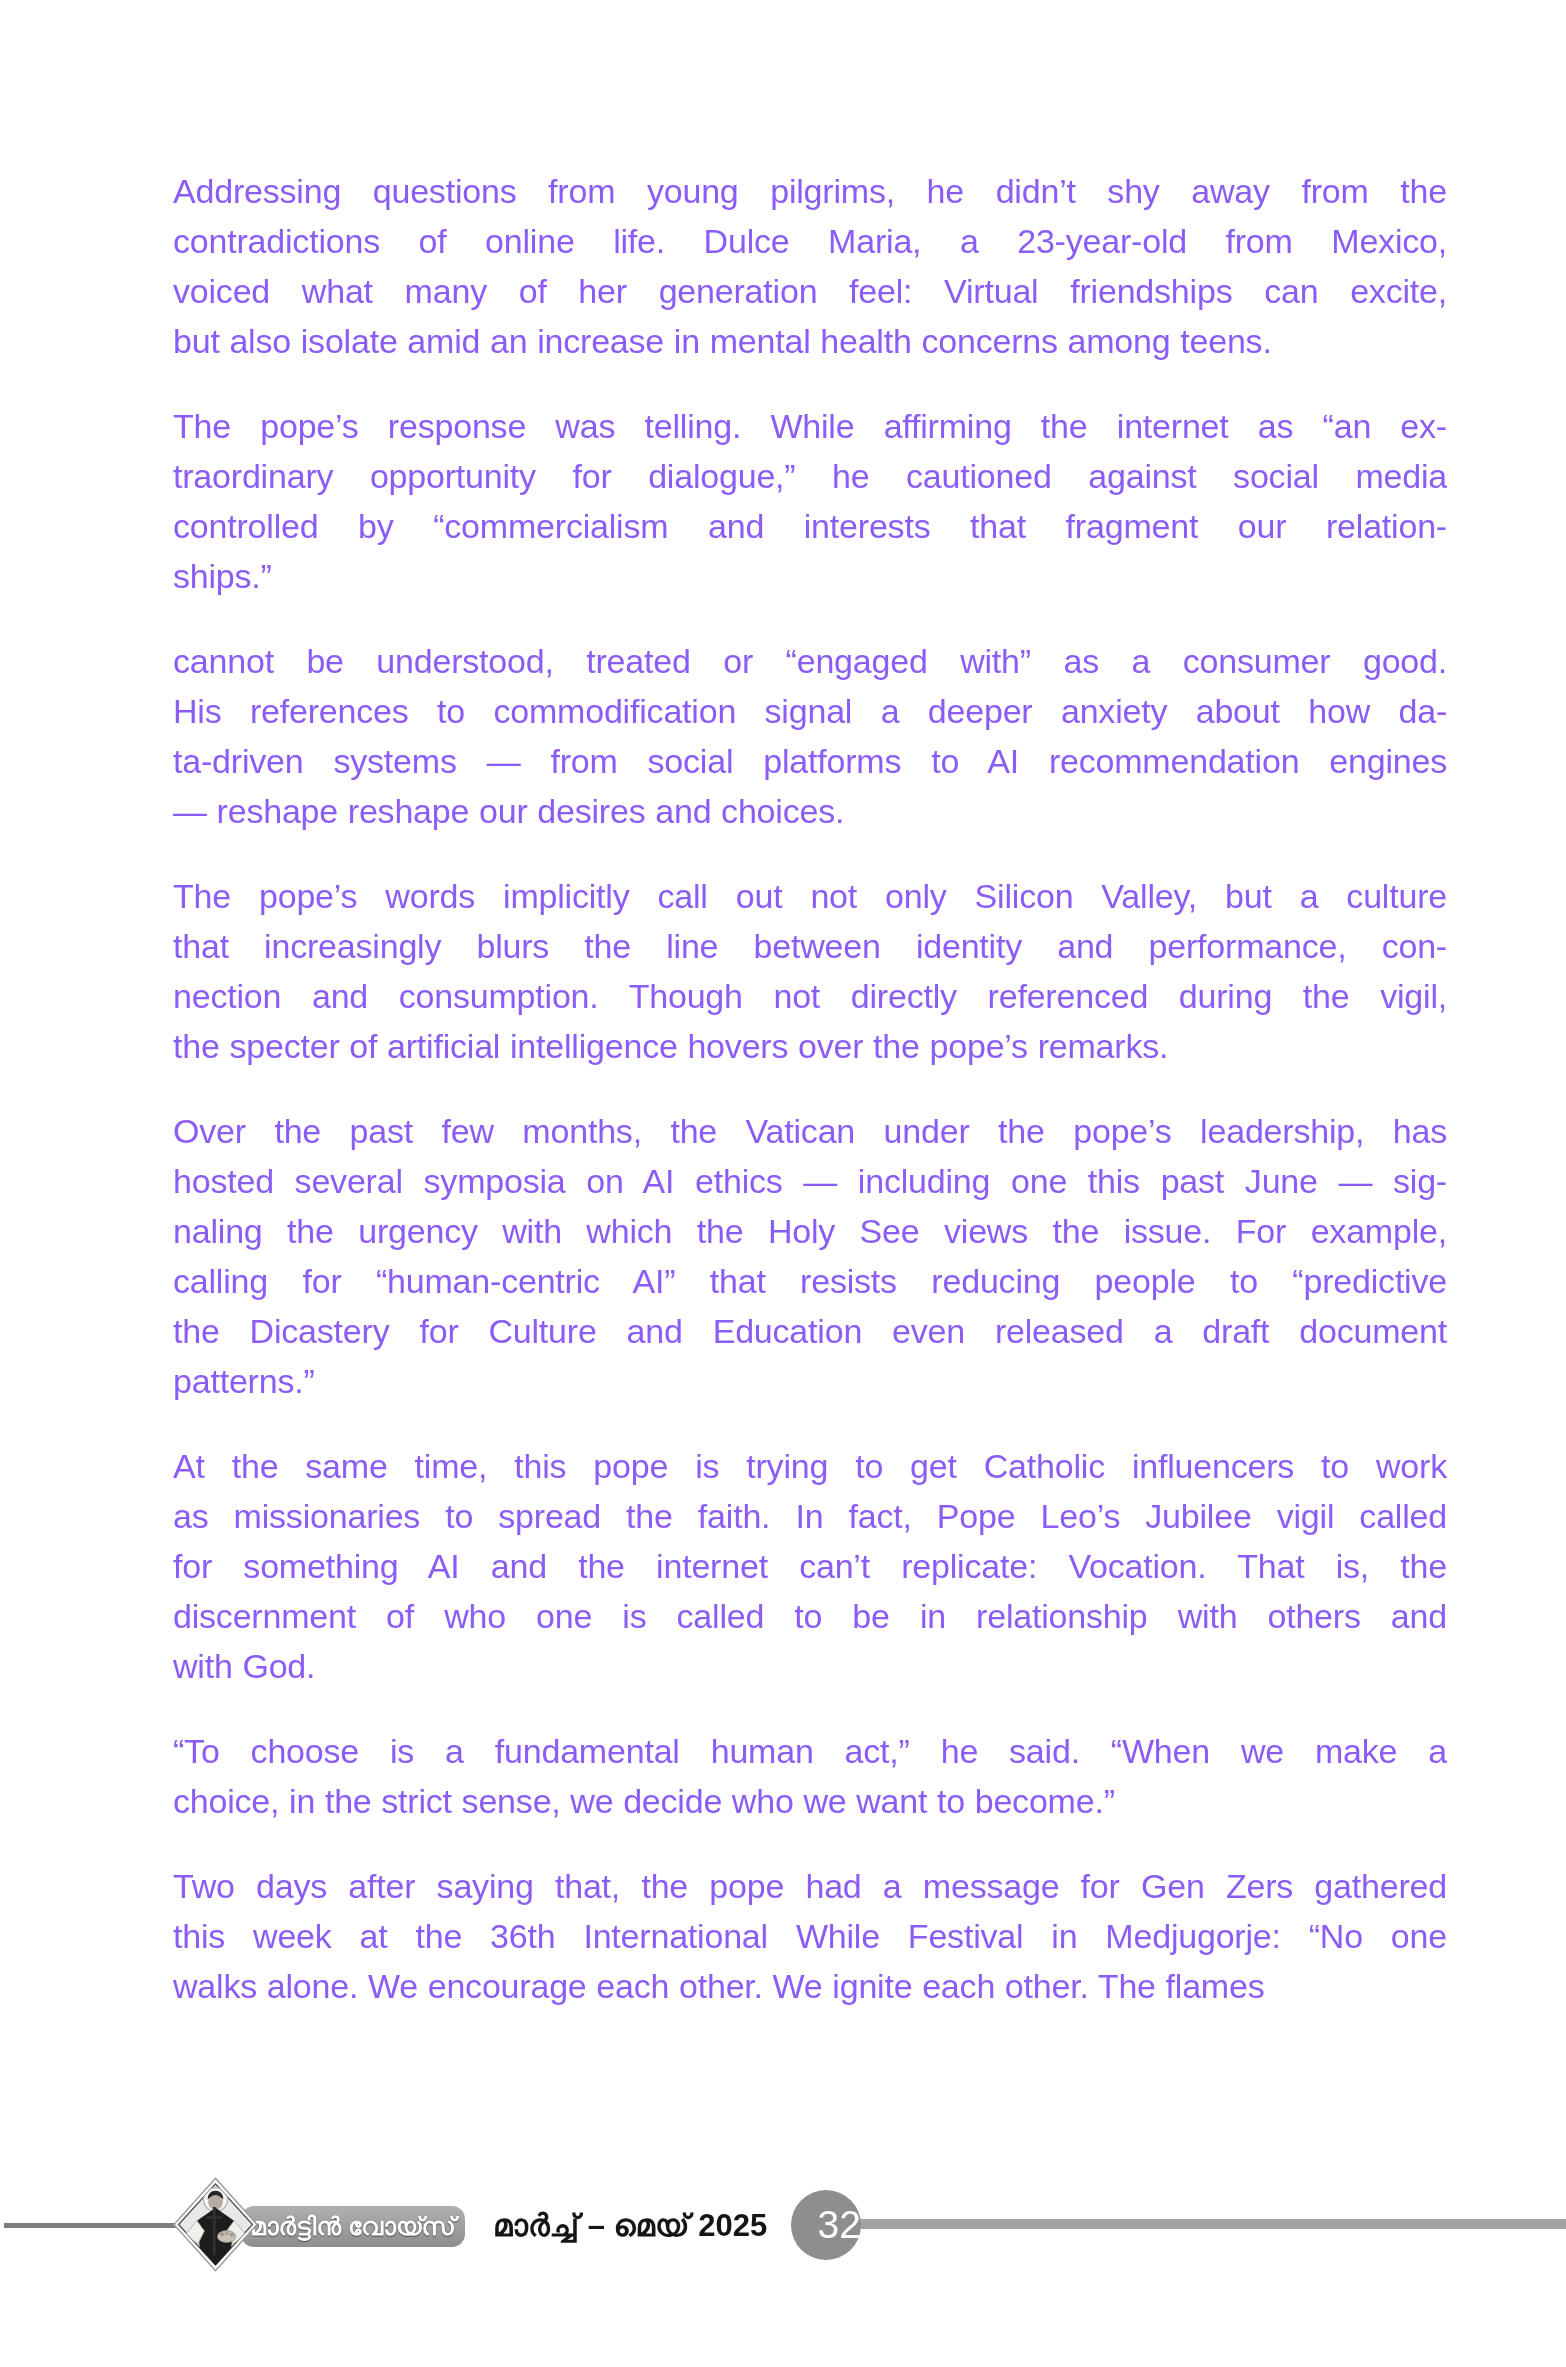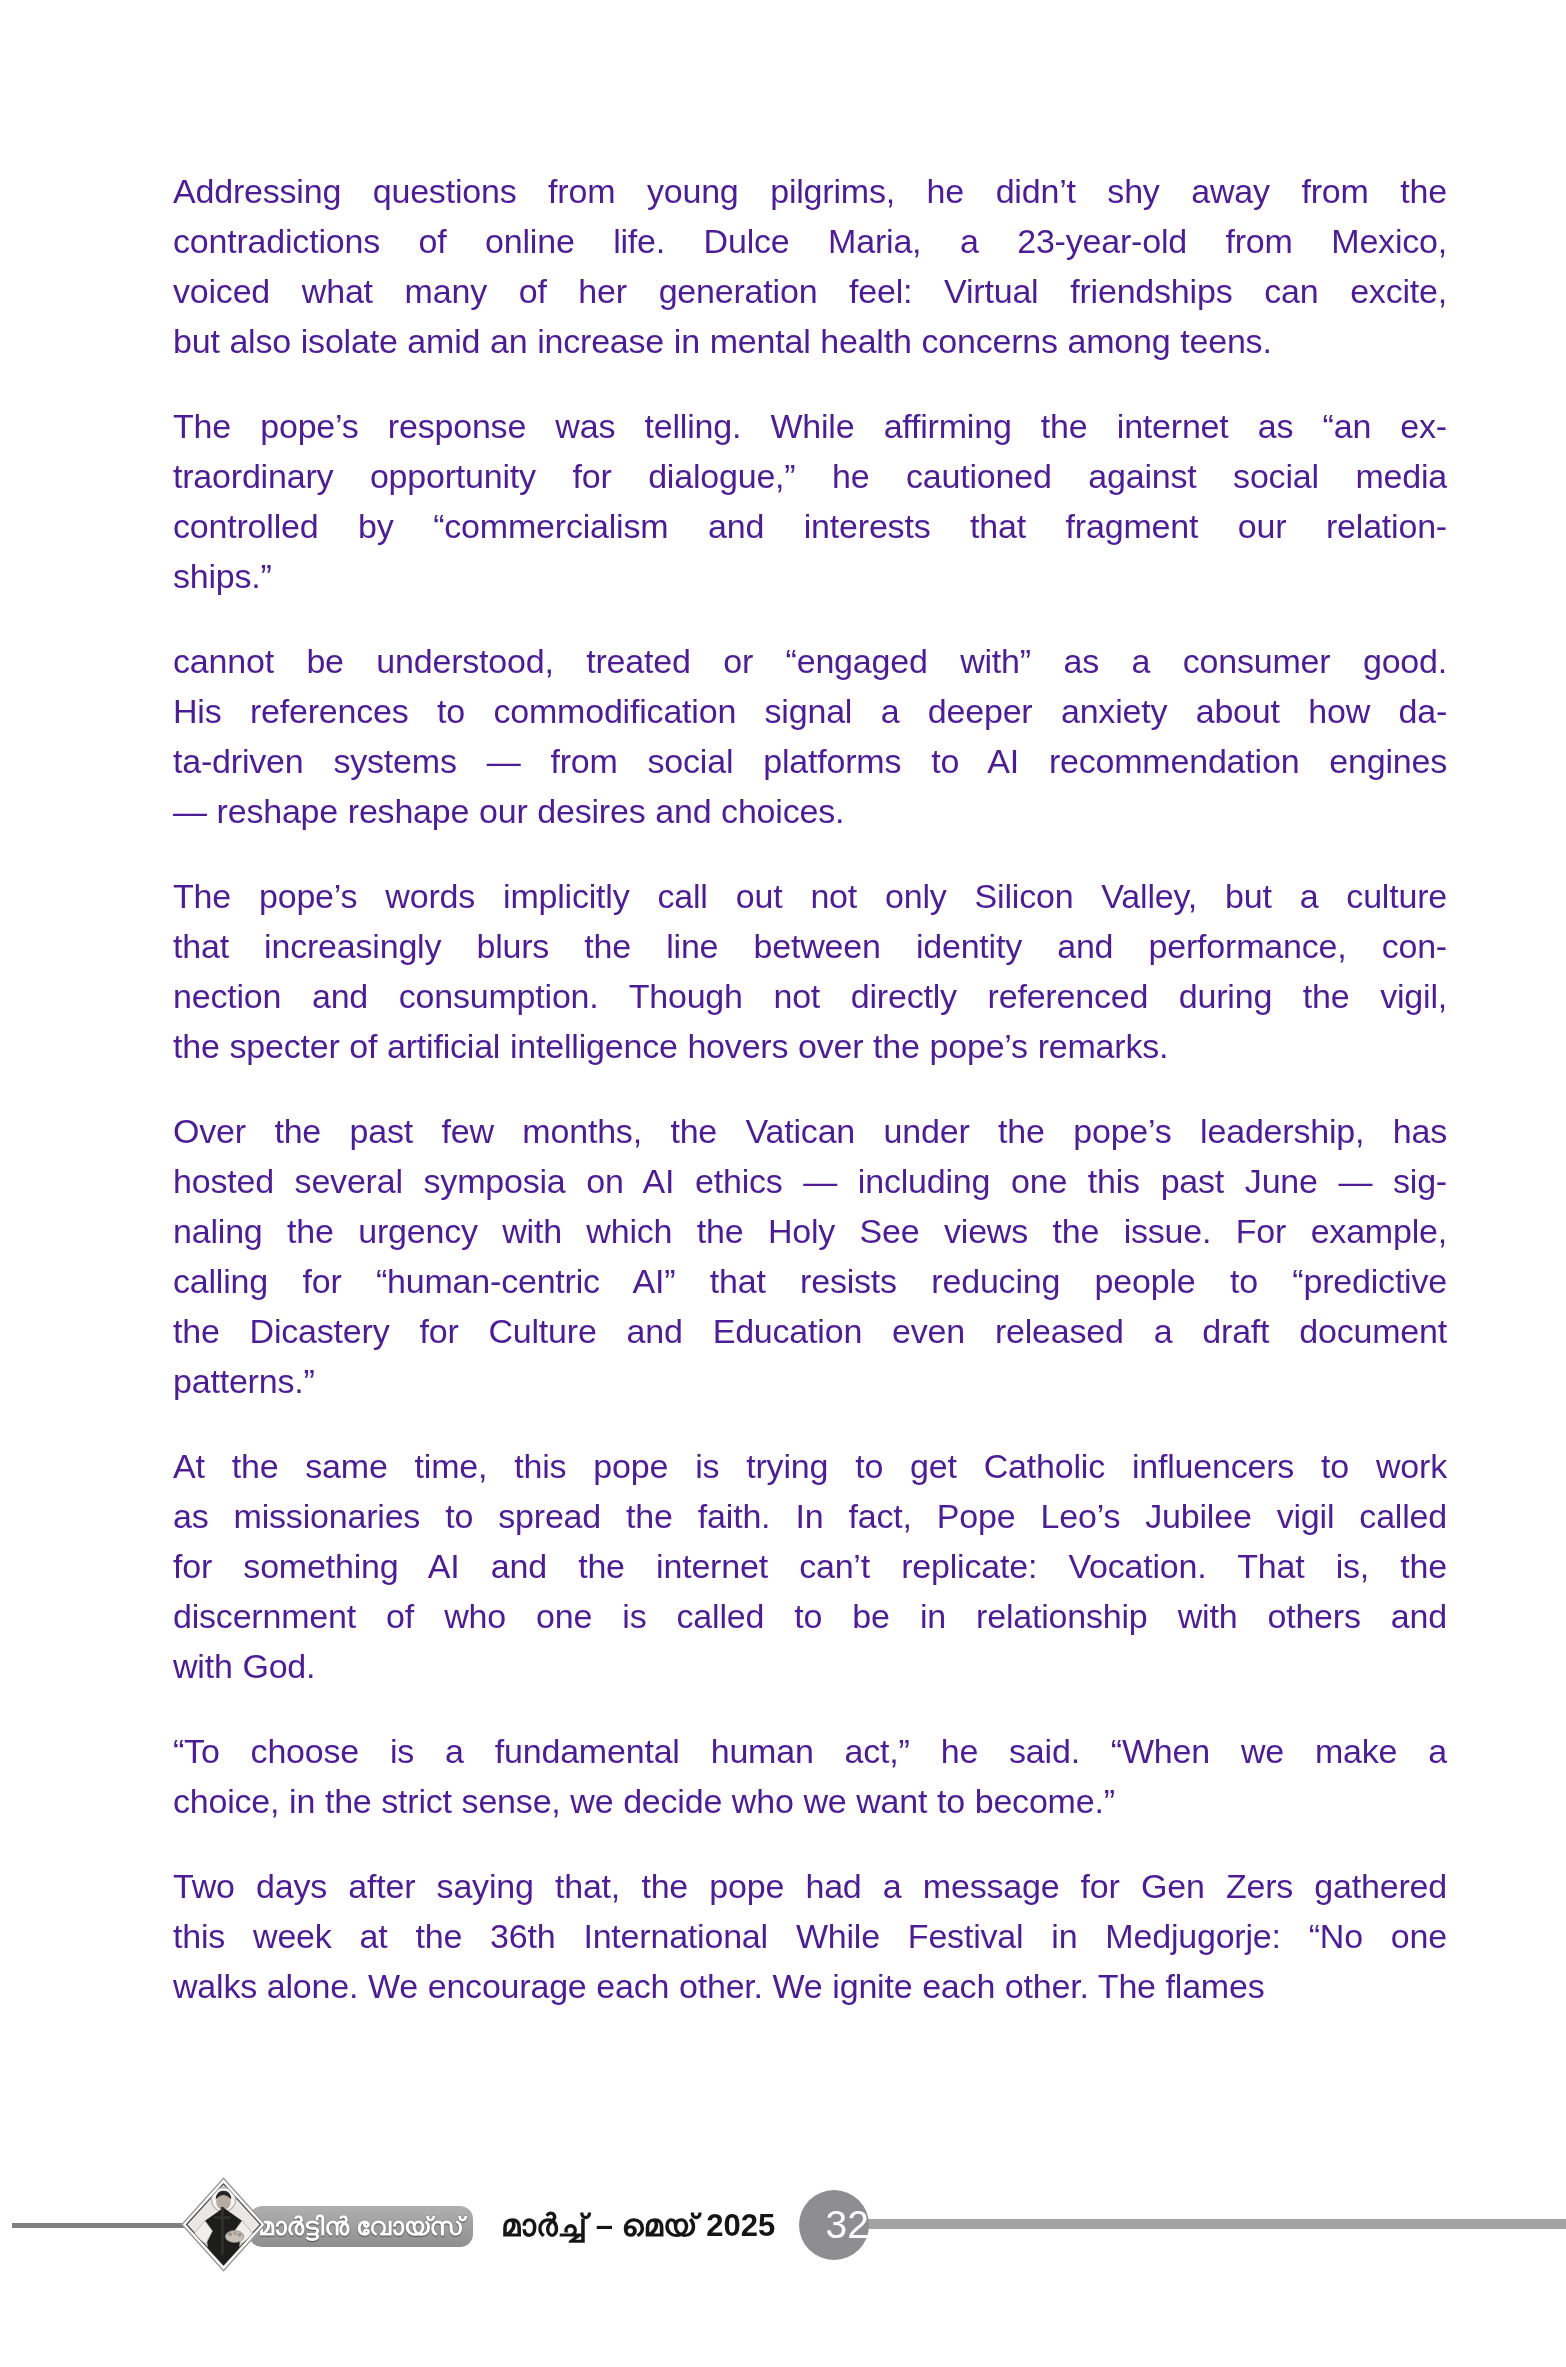--- a/index.html
+++ b/index.html
@@ -17,7 +17,7 @@
     left: 173px;
     top: 166px;
     width: 1274px;
-    color: #4c1d95;
+    color: #8b5cf6;
     font-size: 34px;
     line-height: 50px;
     letter-spacing: -0.2px;

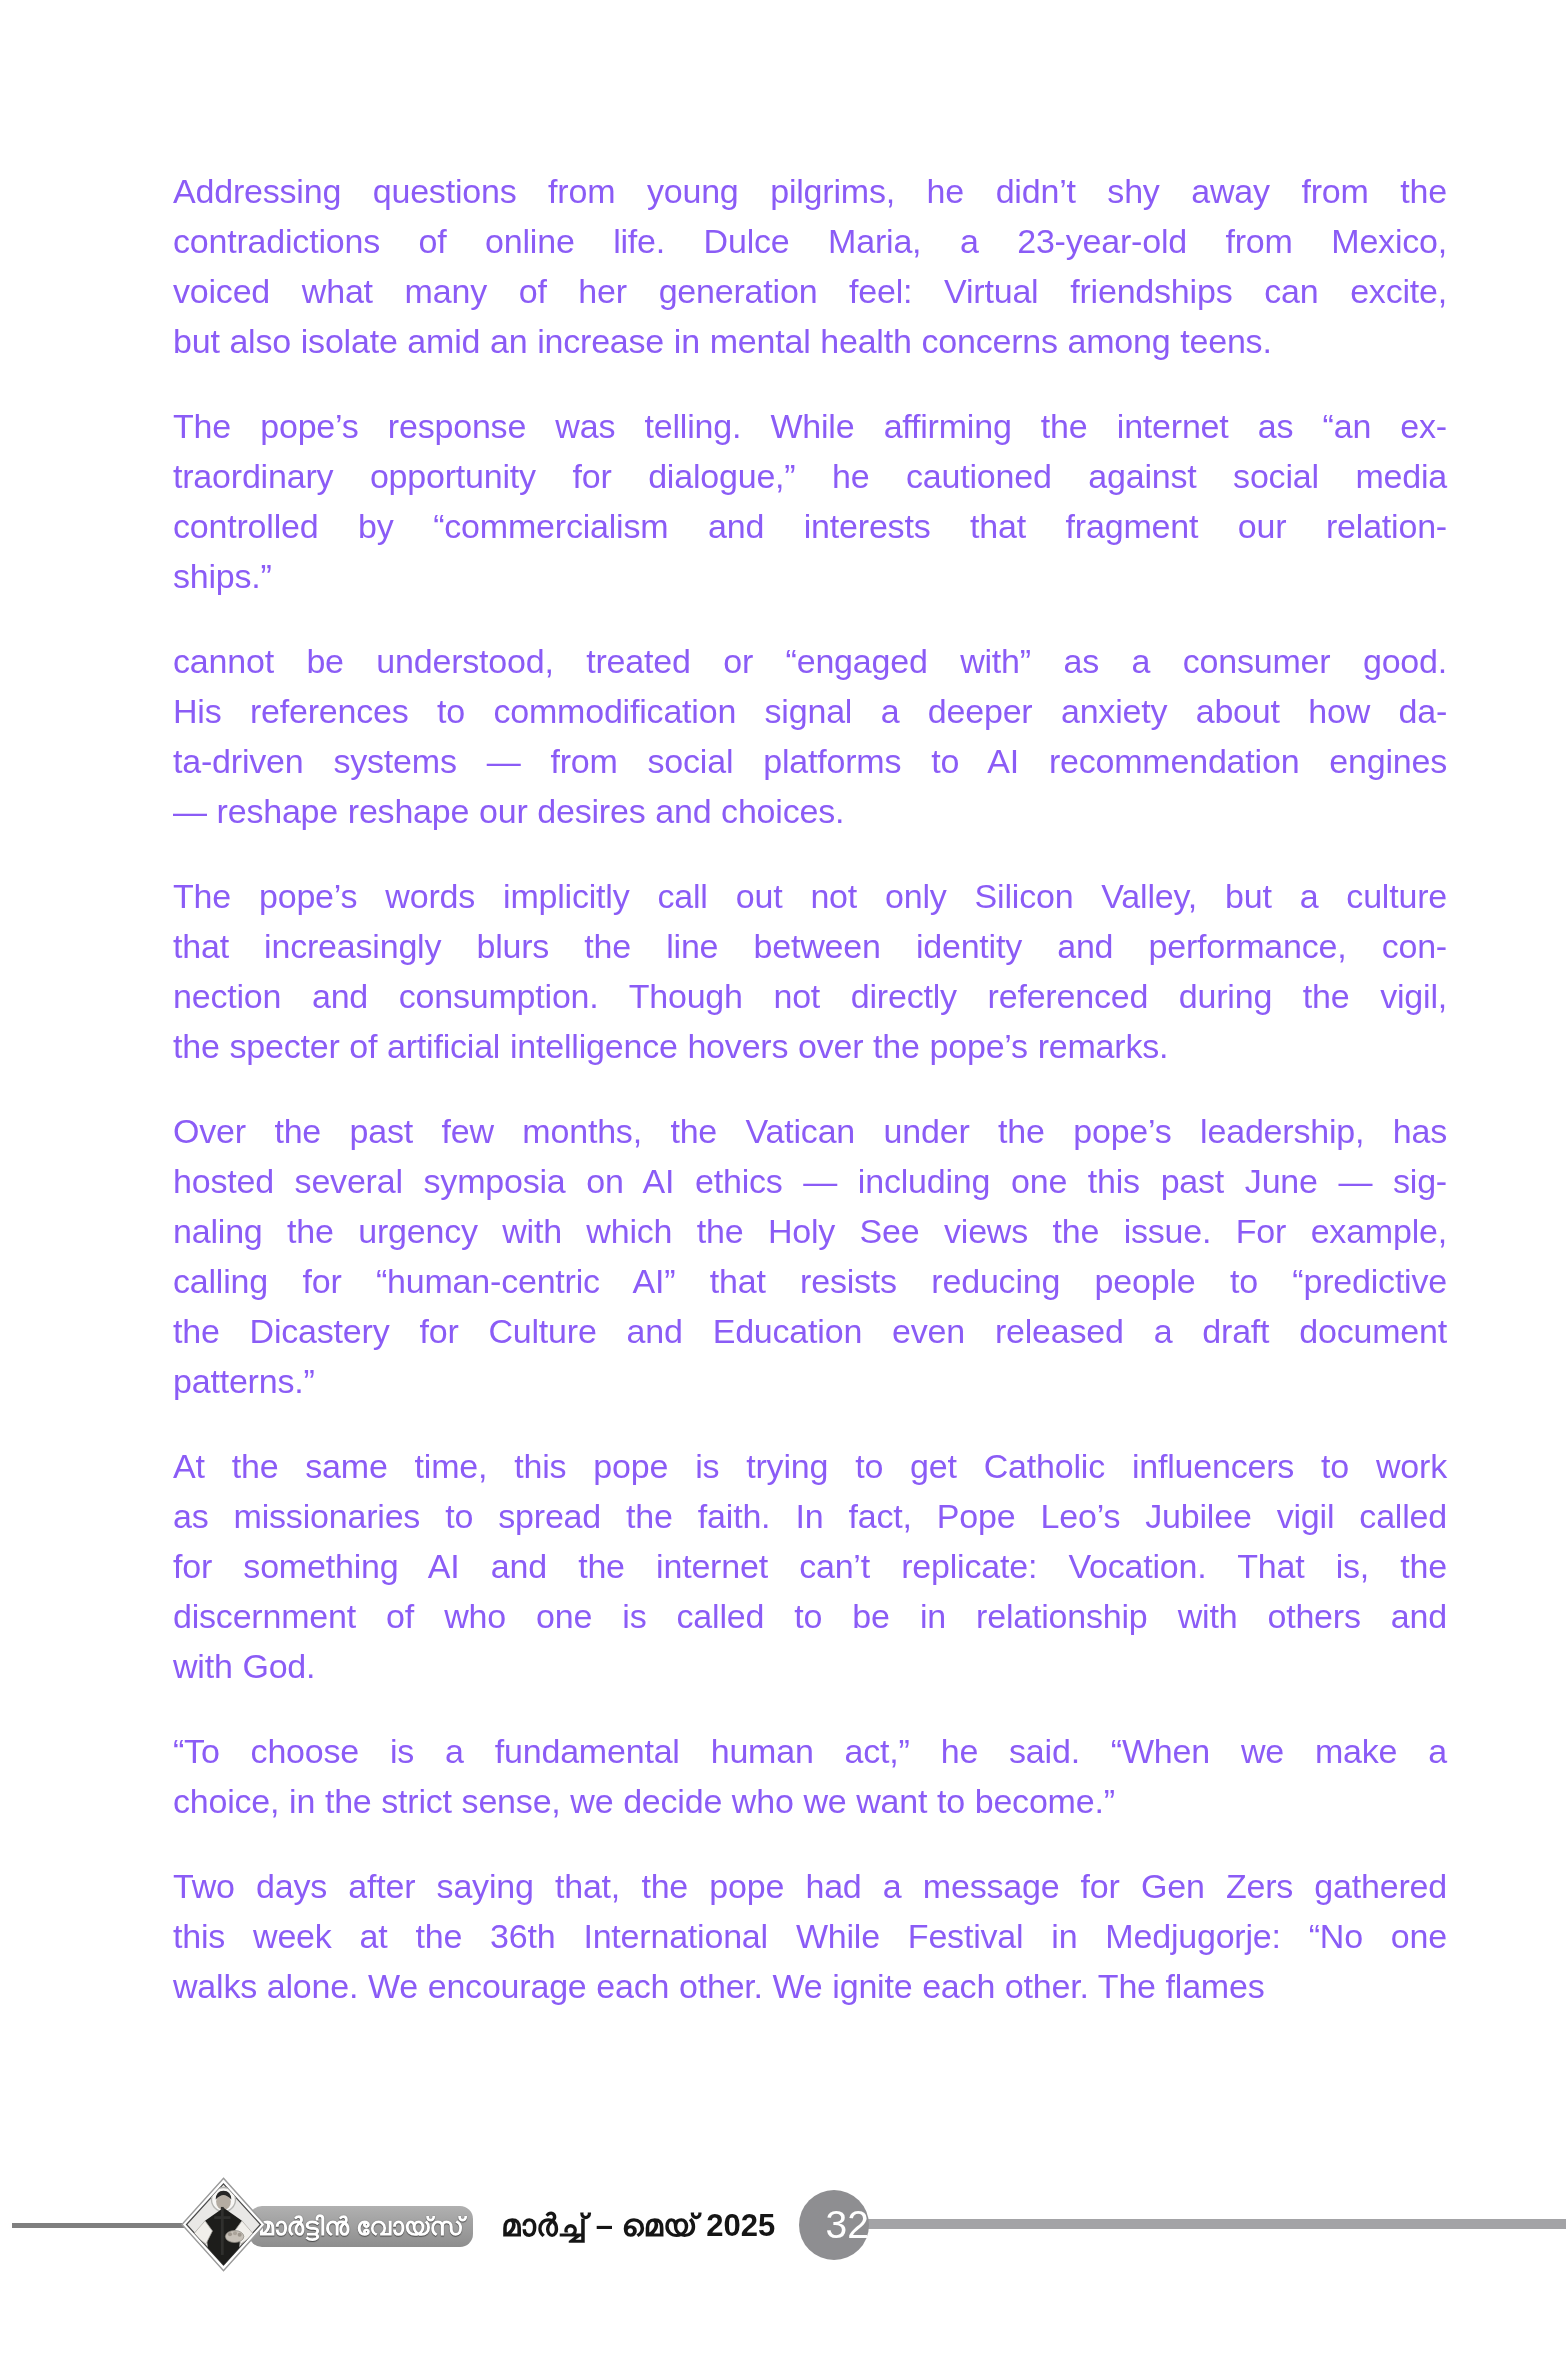--- a/index.html
+++ b/index.html
@@ -32,7 +32,7 @@
   
   .footer {
     position: absolute;
-    left: 12px; top: 2171px;
+    left: 4px; top: 2171px;
     width: 1460px; height: 121px;
   }
   .rule-left {

